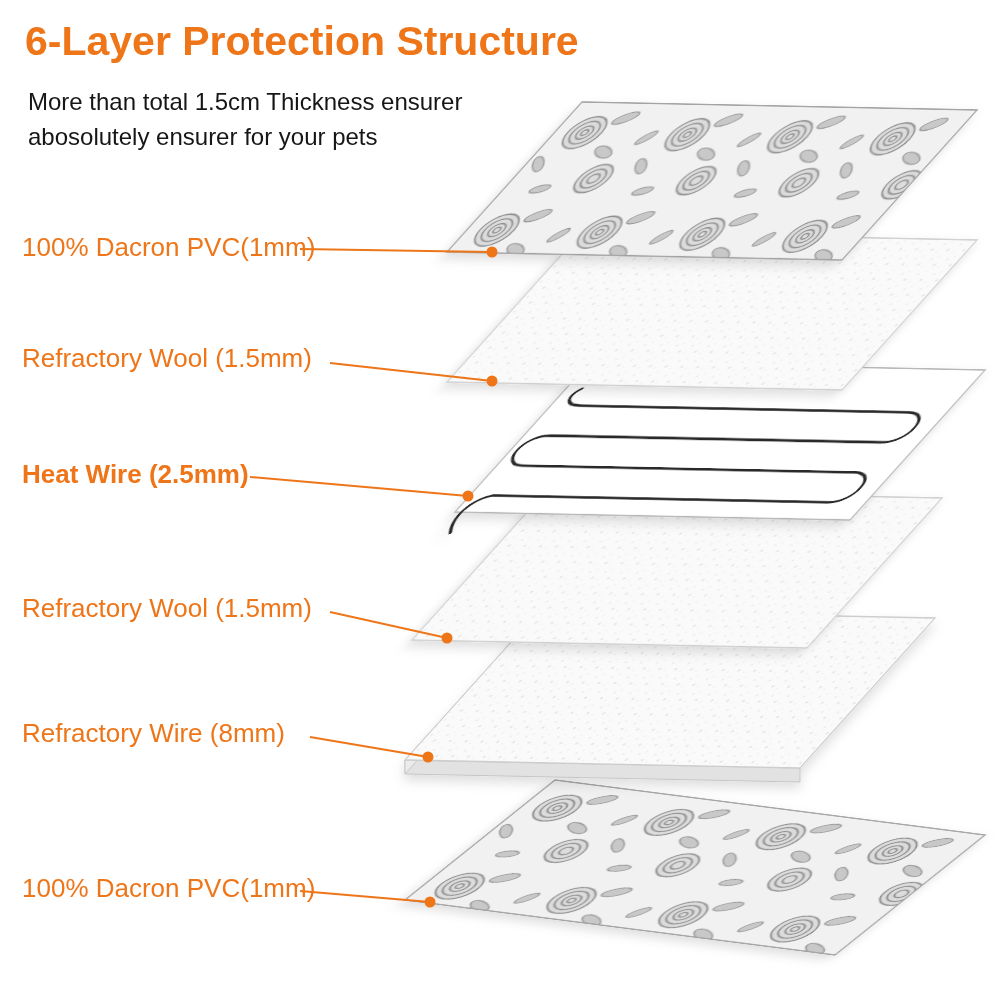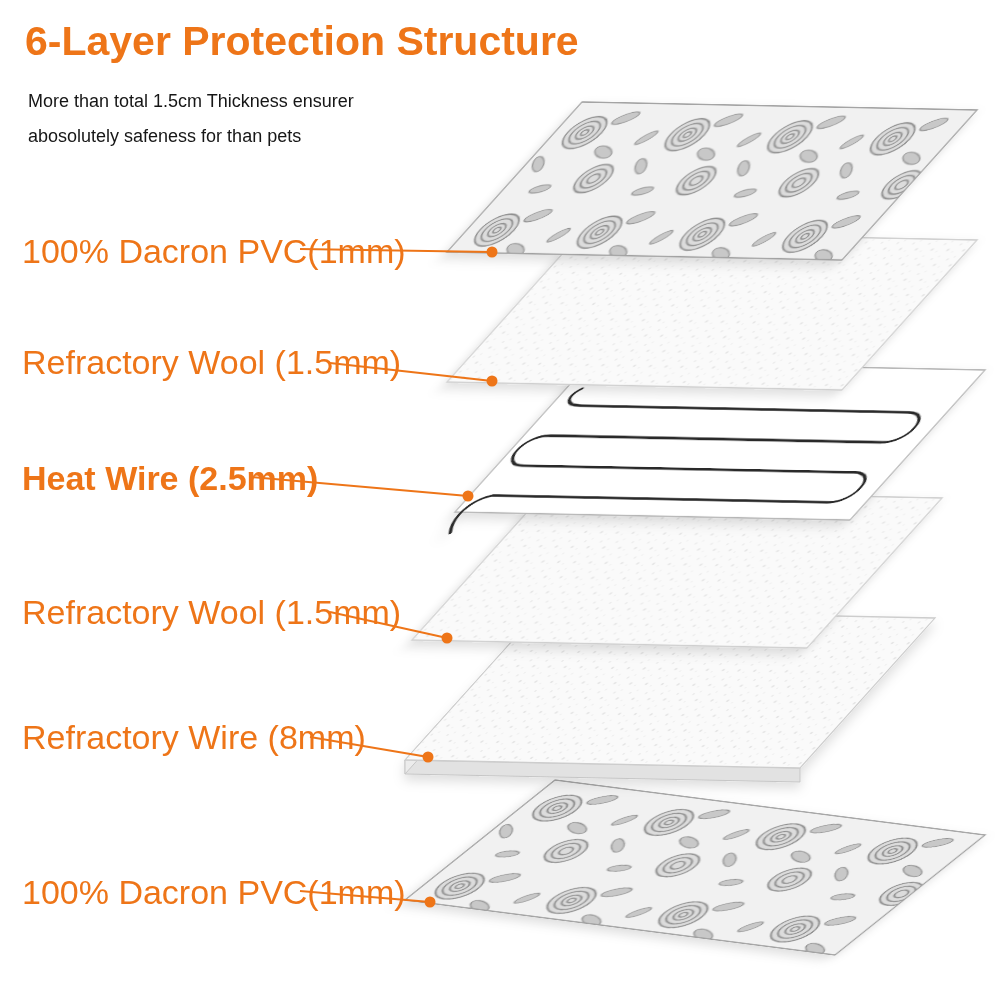--- a/index.html
+++ b/index.html
@@ -14,7 +14,7 @@
   }
   .subtitle{
     position:absolute;left:28px;top:84px;z-index:2;
-    font-size:18px;color:#161616;line-height:35px;
+    font-size:24px;color:#161616;line-height:35px;
   }
   .layer-label{
     position:absolute;left:22px;z-index:2;

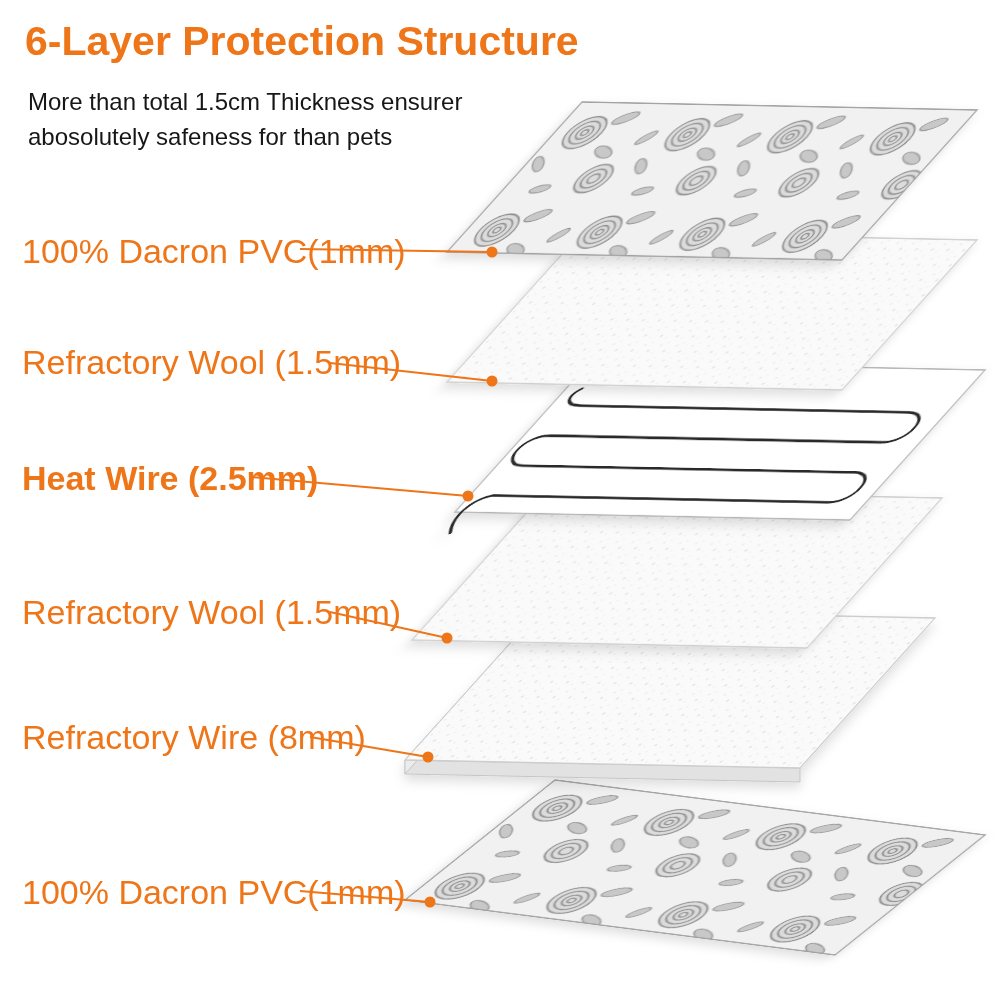--- a/index.html
+++ b/index.html
@@ -118,7 +118,7 @@
 
   <div class="subtitle">
     <div>More than total 1.5cm Thickness ensurer</div>
-    <div>abosolutely safeness for than pets</div>
+    <div>abosolutely ensurer for your pets</div>
   </div>
 
   <div class="layer-label lbl-1">100% Dacron PVC(1mm)</div>

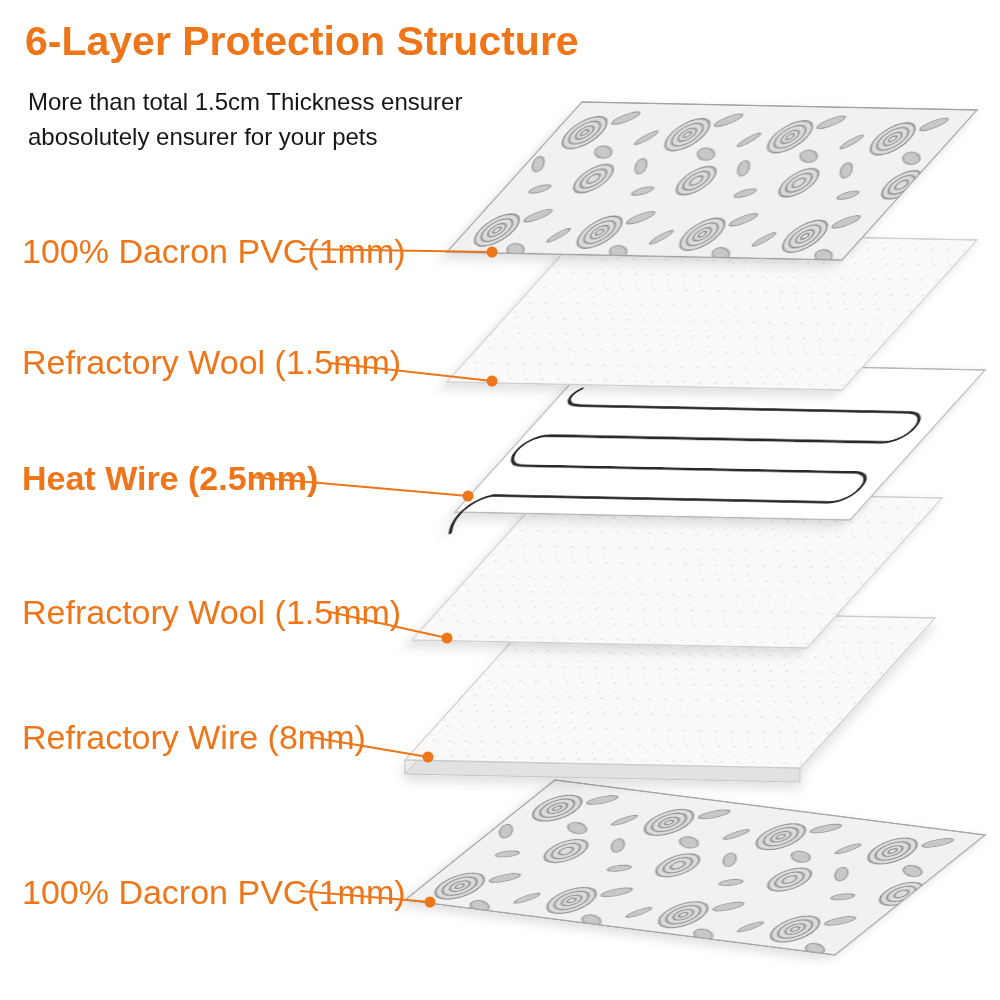--- a/index.html
+++ b/index.html
@@ -18,7 +18,7 @@
   }
   .layer-label{
     position:absolute;left:22px;z-index:2;
-    font-size:34px;color:#ee7518;white-space:nowrap;
+    font-size:26px;color:#ee7518;white-space:nowrap;
   }
   .lbl-1{top:232px;}
   .lbl-2{top:343px;}

